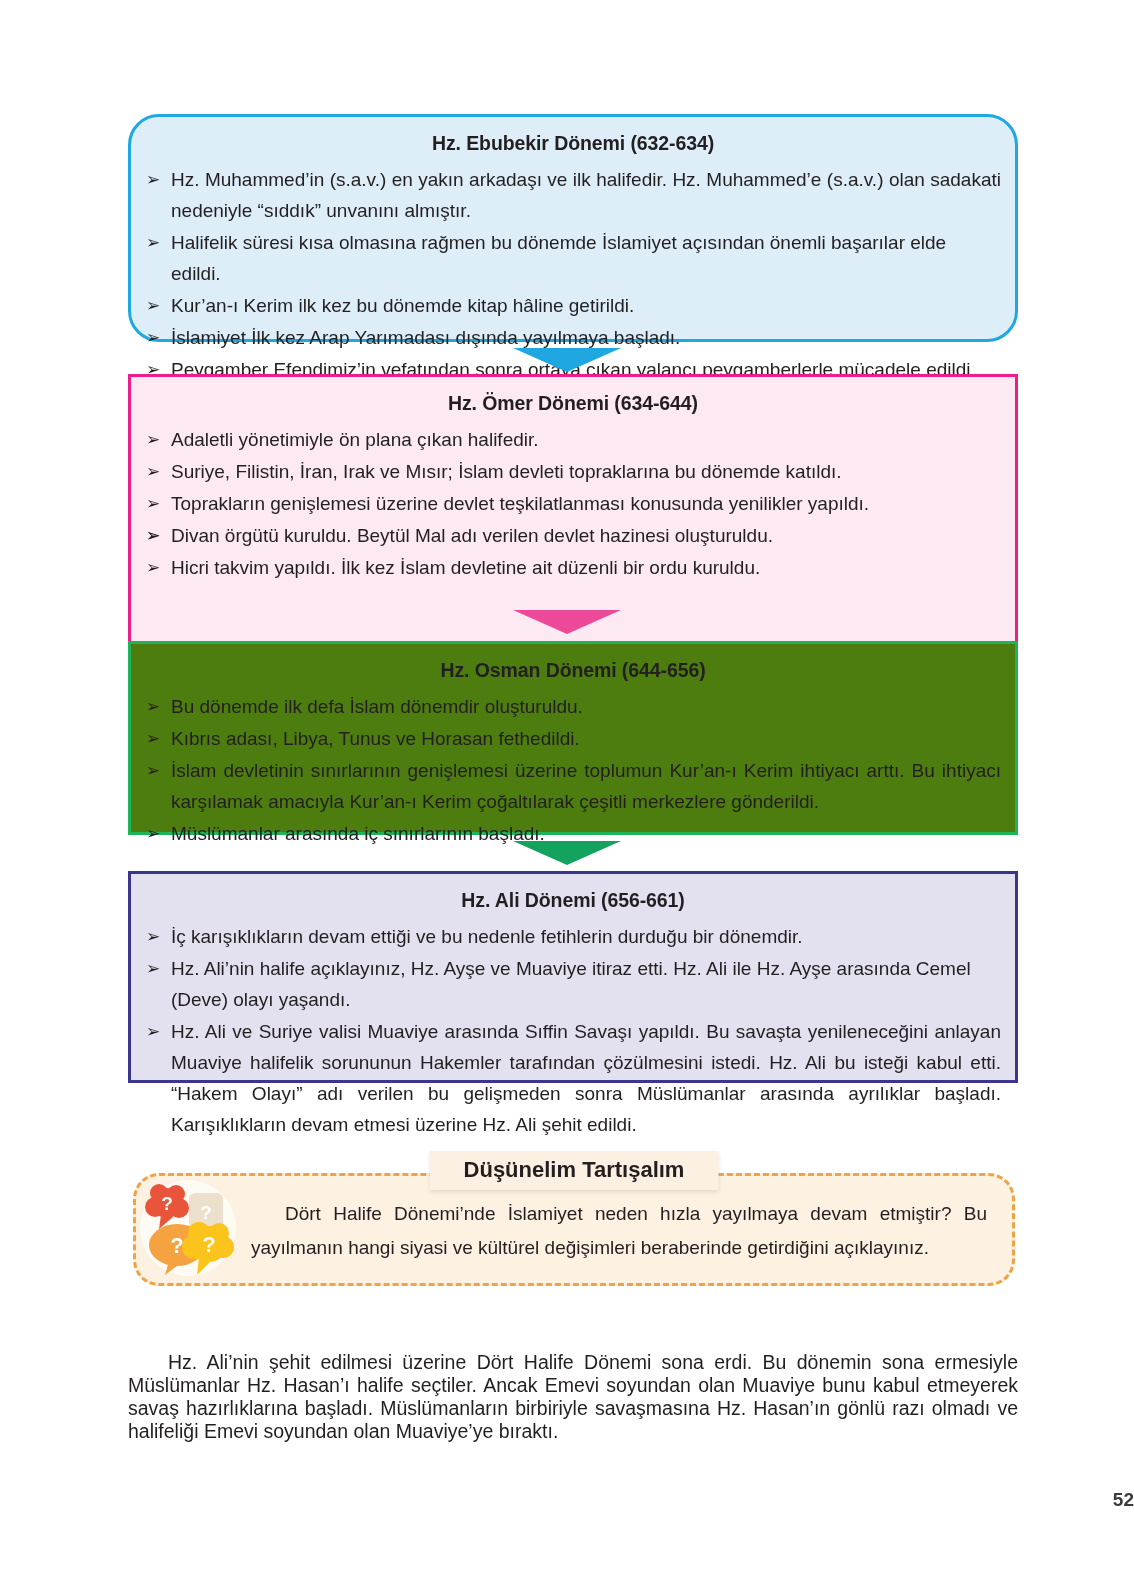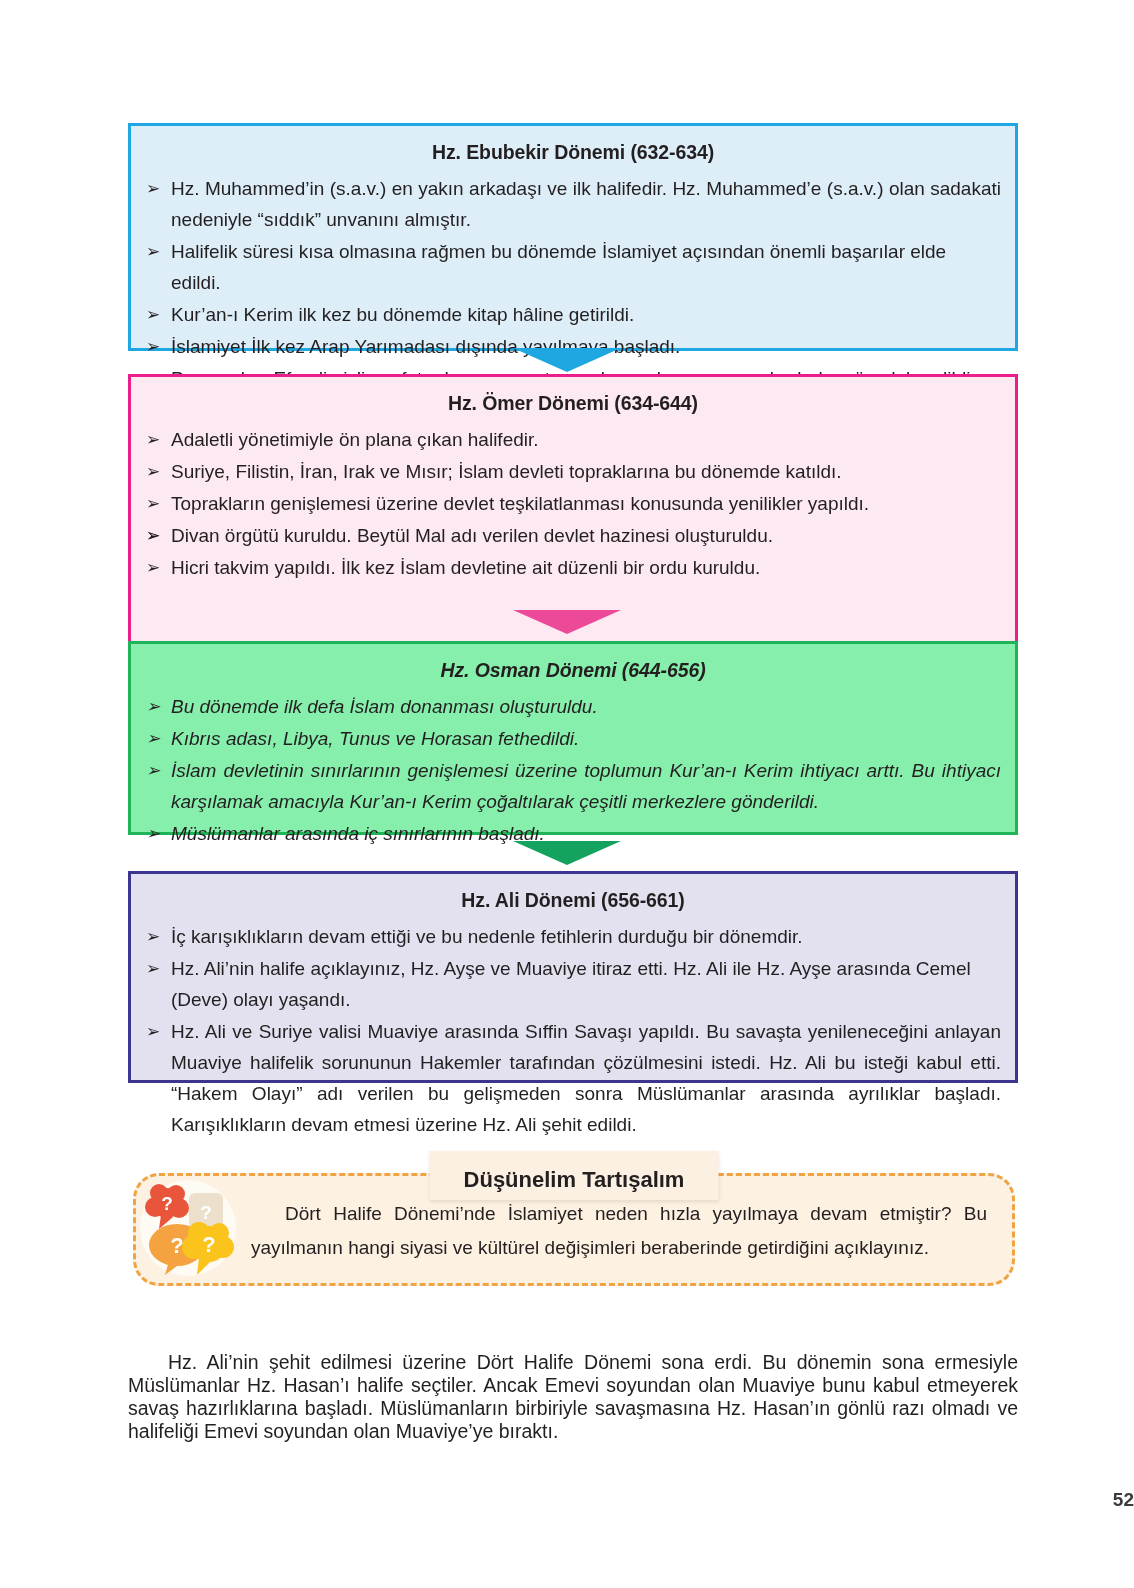--- a/index.html
+++ b/index.html
@@ -161,7 +161,7 @@
 
 <div class="page">
 
-  <div class="period-box box-blue" style="top:123px;height:228px;">
+  <div class="period-box box-blue" style="top:114px;height:228px;border-radius:31px;">
     <div class="period-title">Hz. Ebubekir Dönemi (632-634)</div>
     <ul class="period-list">
       <li class="justify">

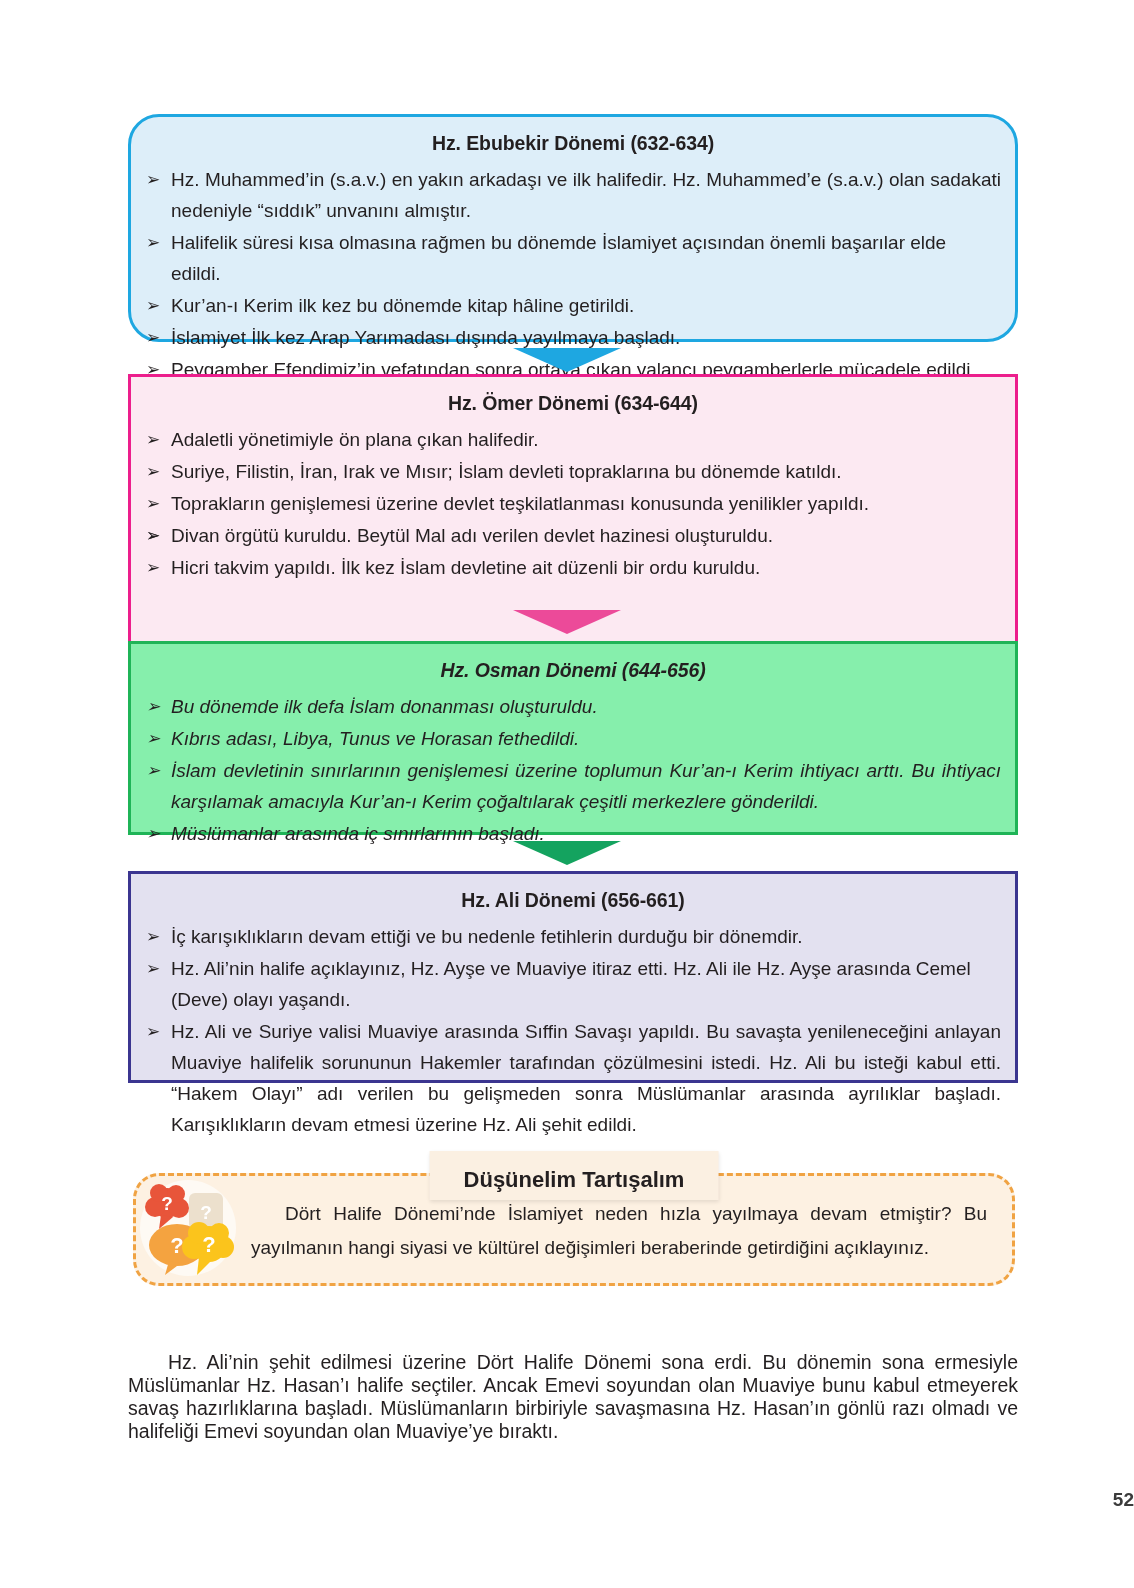--- a/index.html
+++ b/index.html
@@ -67,7 +67,7 @@
   
   .box-blue   { background: #ddeef9; border-color: #1ea7e1; }
   .box-pink   { background: #fce9f2; border-color: #ec1e8c; }
-  .box-green  { background: #86efac; border-color: #1fb457; font-style: italic; }
+  .box-green  { background: #4d7c0f; border-color: #1fb457; }
   .box-purple { background: #e3e1f0; border-color: #3b3590; }
 
   

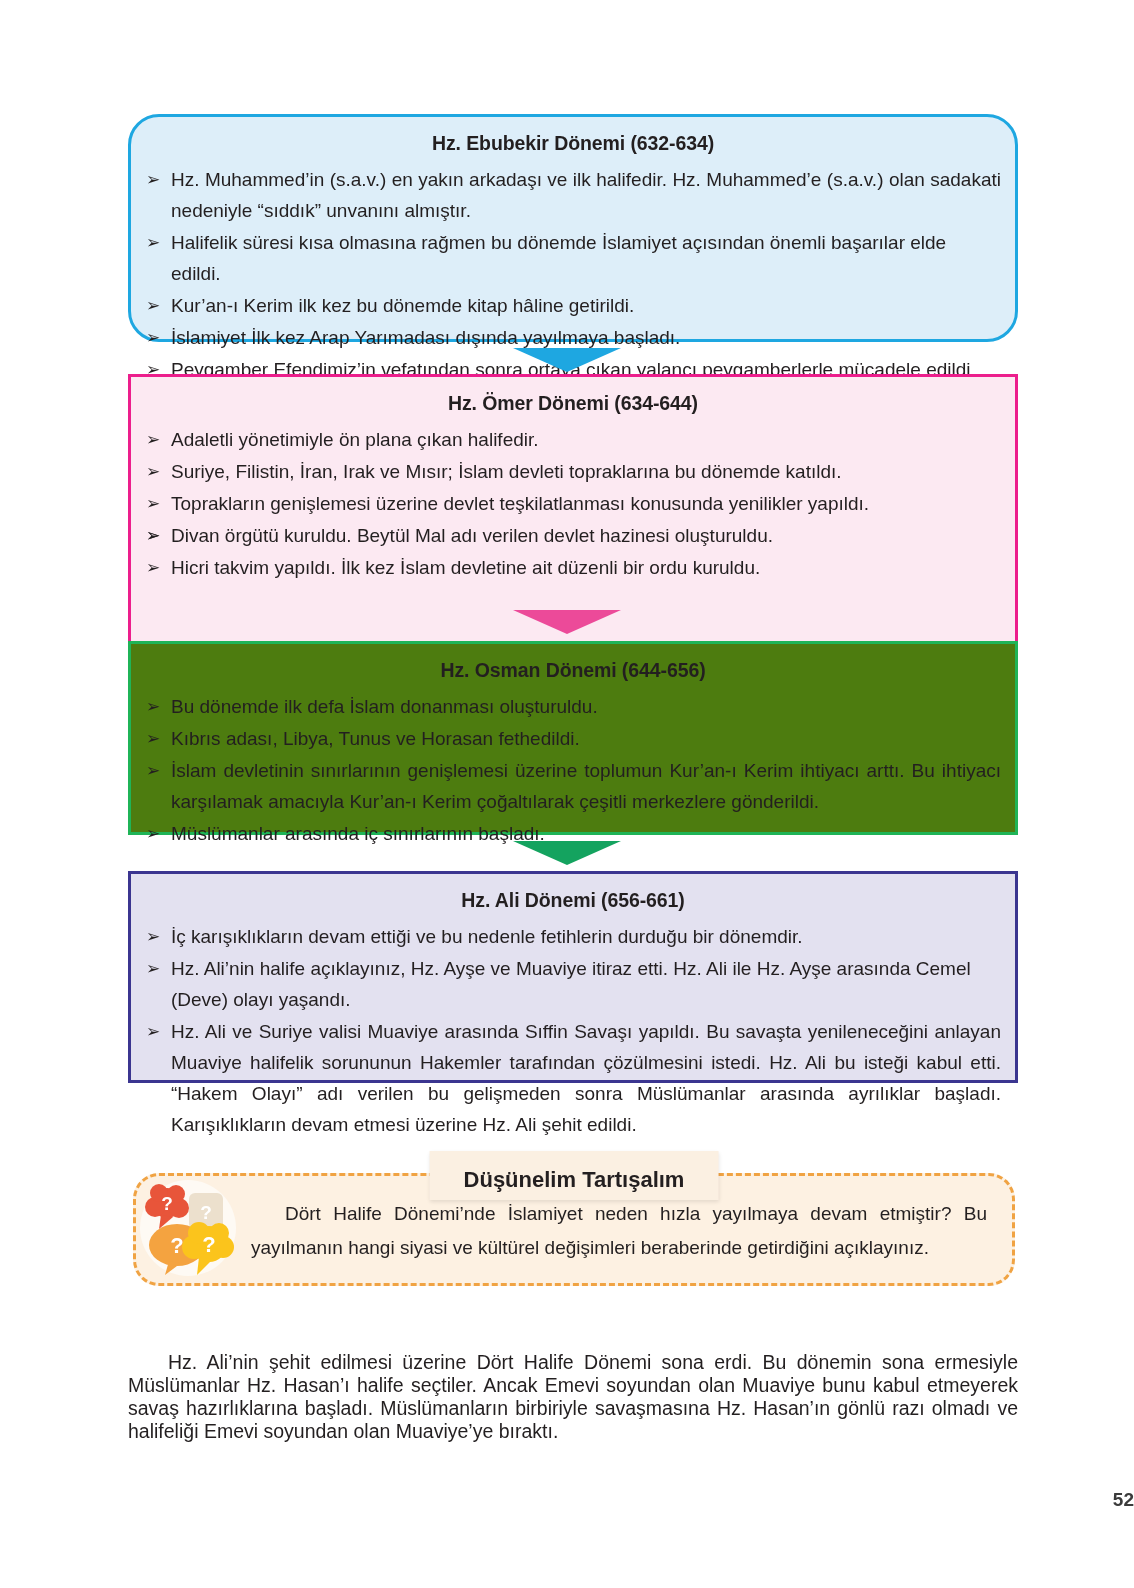--- a/index.html
+++ b/index.html
@@ -233,7 +233,7 @@
     <ul class="period-list">
       <li>
         <span class="bullet">➢</span>
-        <span class="li-text">Bu dönemde ilk defa İslam donanması oluşturuldu.</span>
+        <span class="li-text">Bu dönemde ilk defa İslam dönemdir oluşturuldu.</span>
       </li>
       <li>
         <span class="bullet">➢</span>

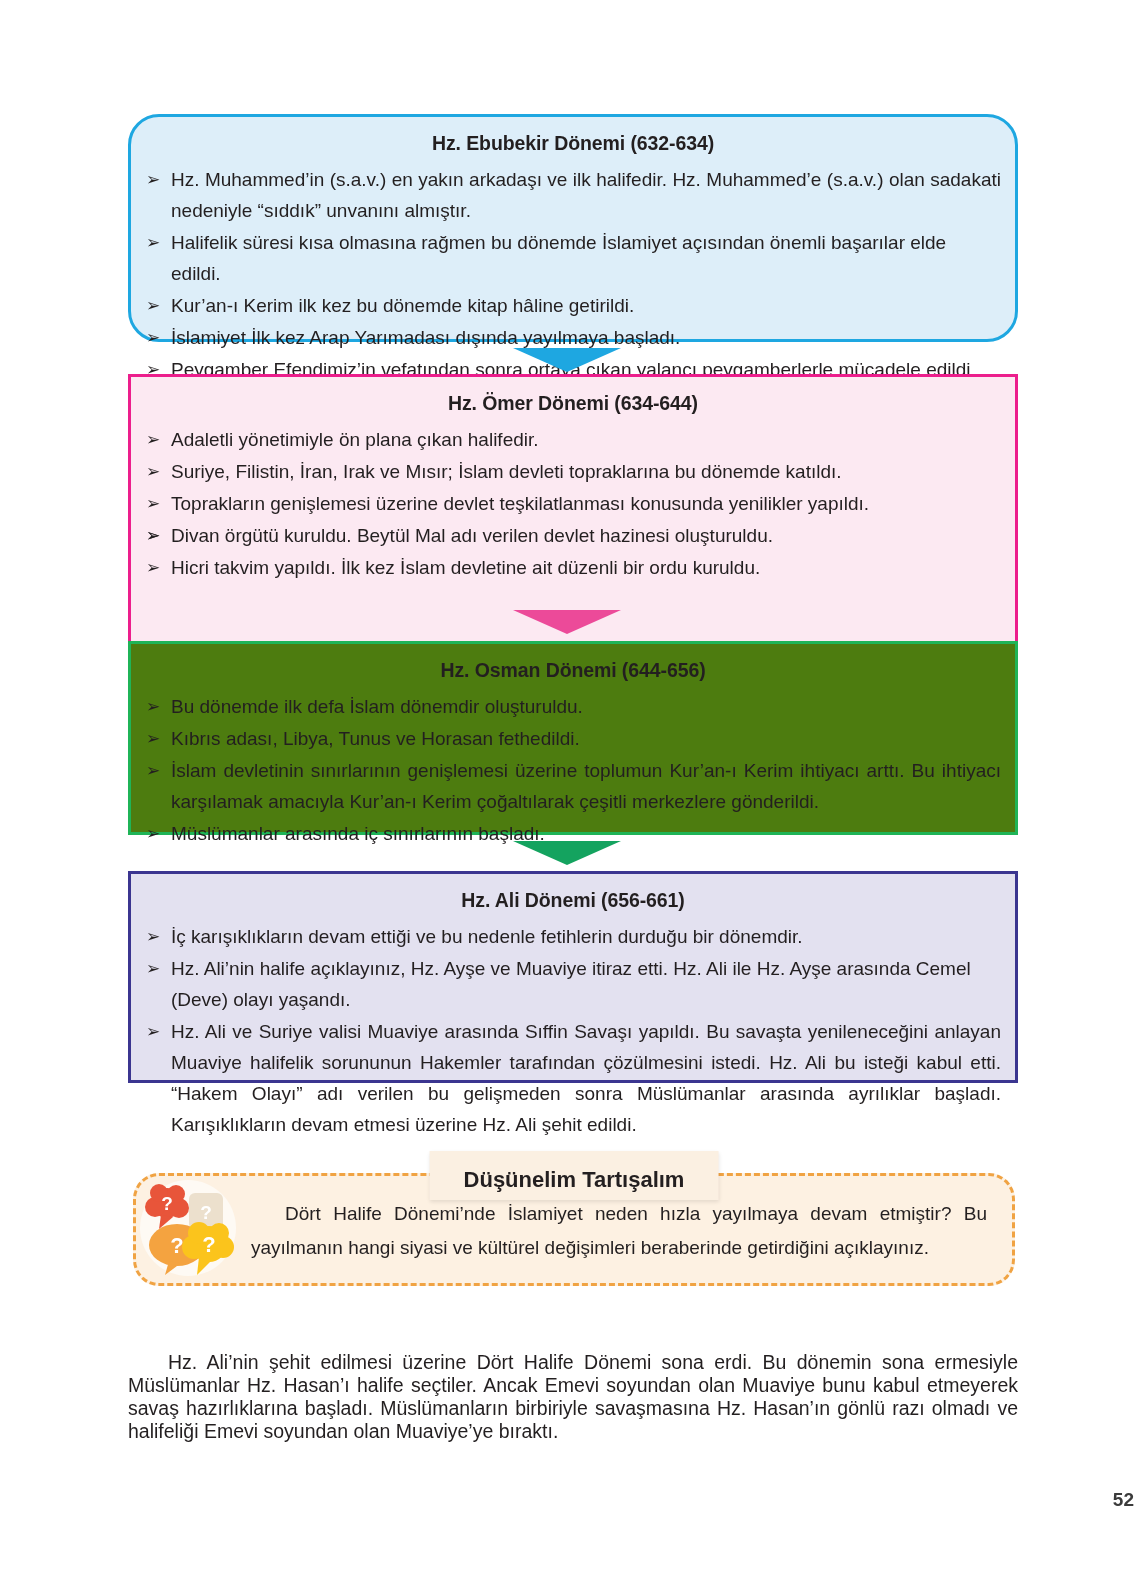--- a/index.html
+++ b/index.html
@@ -104,7 +104,7 @@
     top: -22px;
     transform: translateX(-50%);
     background: #fbf0e2;
-    padding: 16px 34px 7px 34px;
+    padding: 6px 34px 7px 34px;
     font-size: 22px;
     font-weight: bold;
     color: #231f20;

